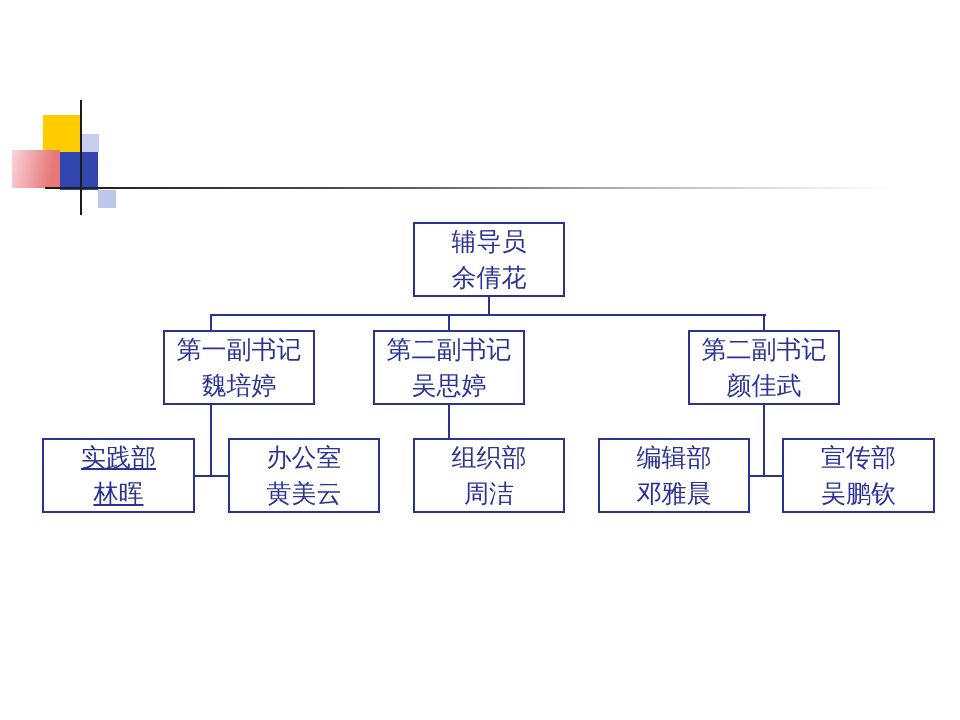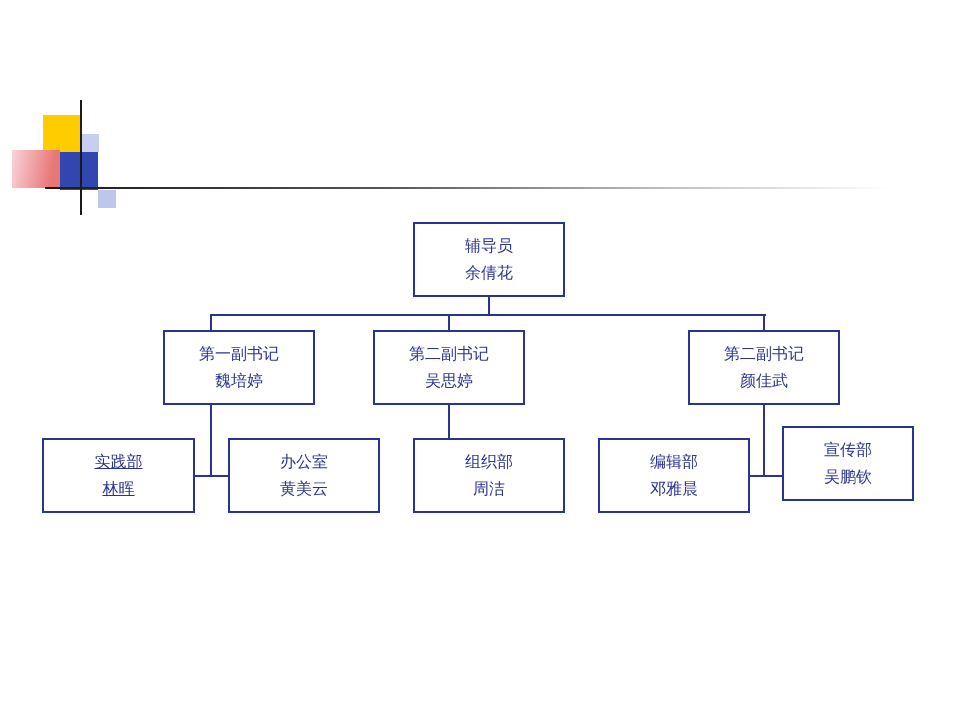--- a/index.html
+++ b/index.html
@@ -46,7 +46,7 @@
     align-items: center;
     justify-content: center;
     gap: 11px;
-    font-size: 16px;
+    font-size: 25px;
     line-height: 1;
     text-align: right;
     white-space: nowrap;

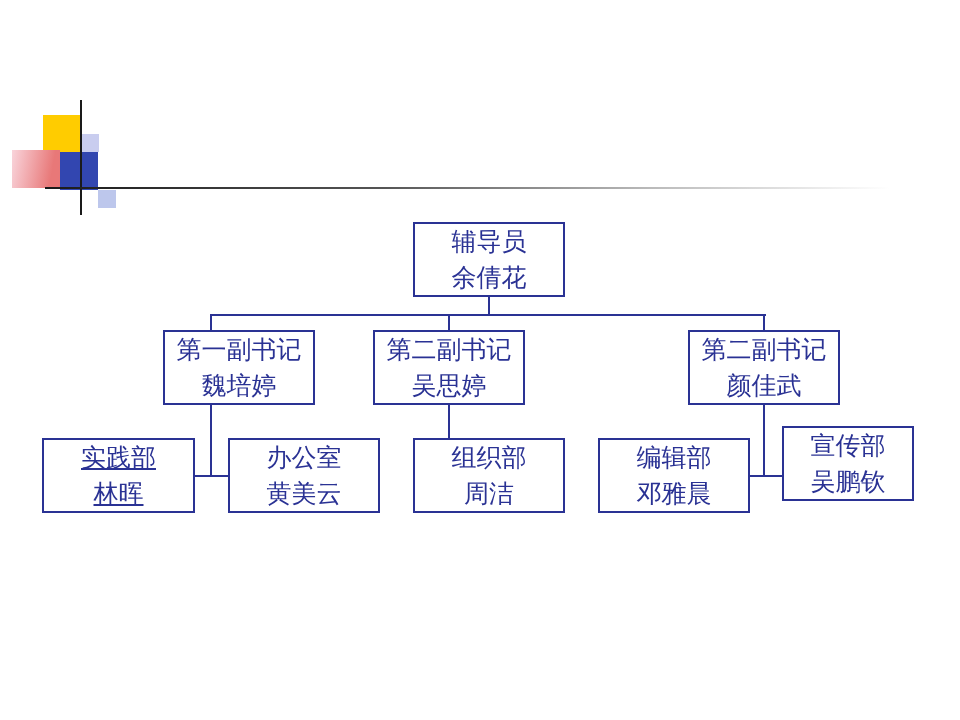--- a/index.html
+++ b/index.html
@@ -59,7 +59,7 @@
   #node-l3-1 { left: 228px; top: 438px; width: 152px; height: 75px; }
   #node-l3-2 { left: 413px; top: 438px; width: 152px; height: 75px; }
   #node-l3-3 { left: 598px; top: 438px; width: 152px; height: 75px; }
-  #node-l3-4 { left: 782px; top: 426px; width: 132px; height: 75px; }
+  #node-l3-4 { left: 782px; top: 438px; width: 153px; height: 75px; }
 
   
   .connector { position: absolute; background: var(--navy, #2A3294); }

